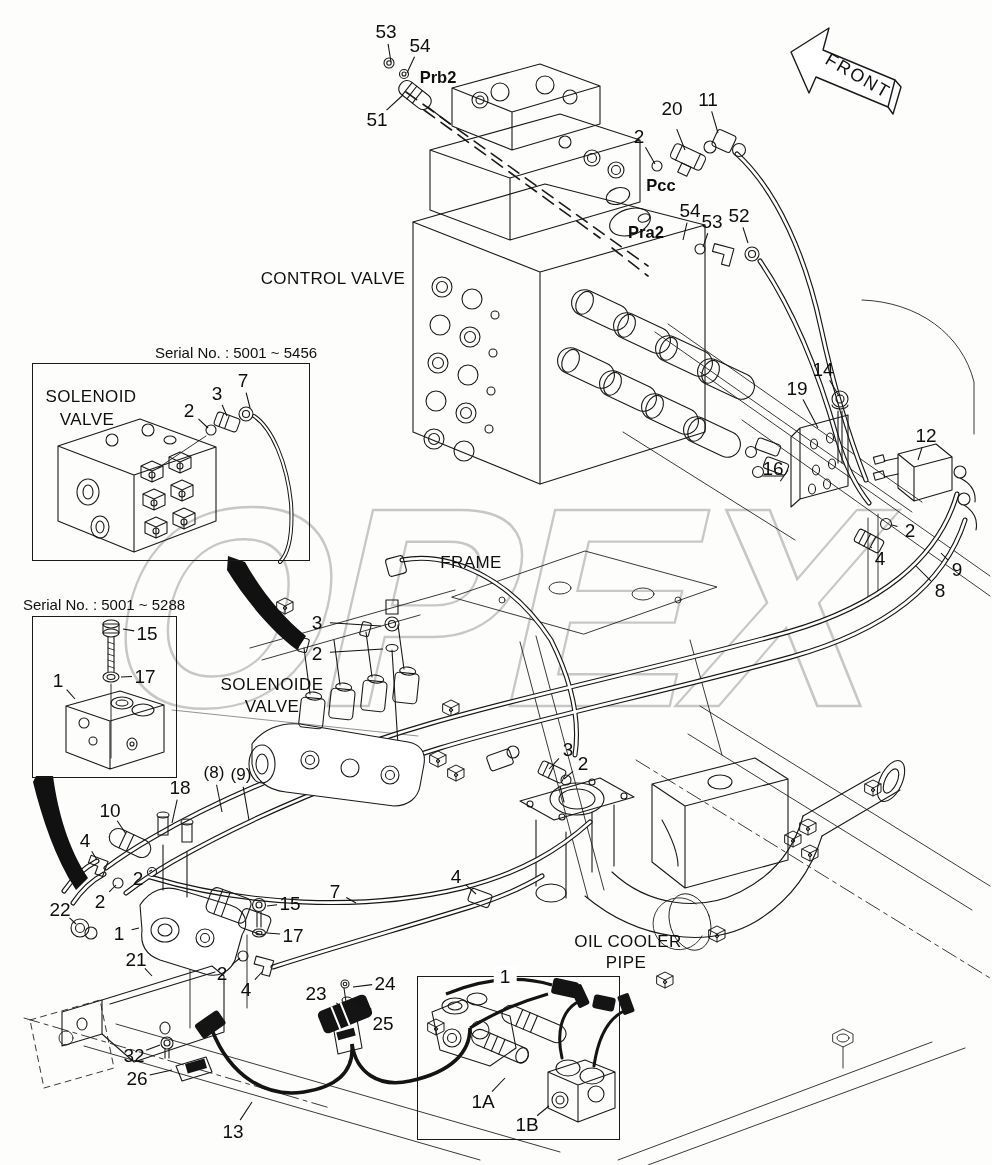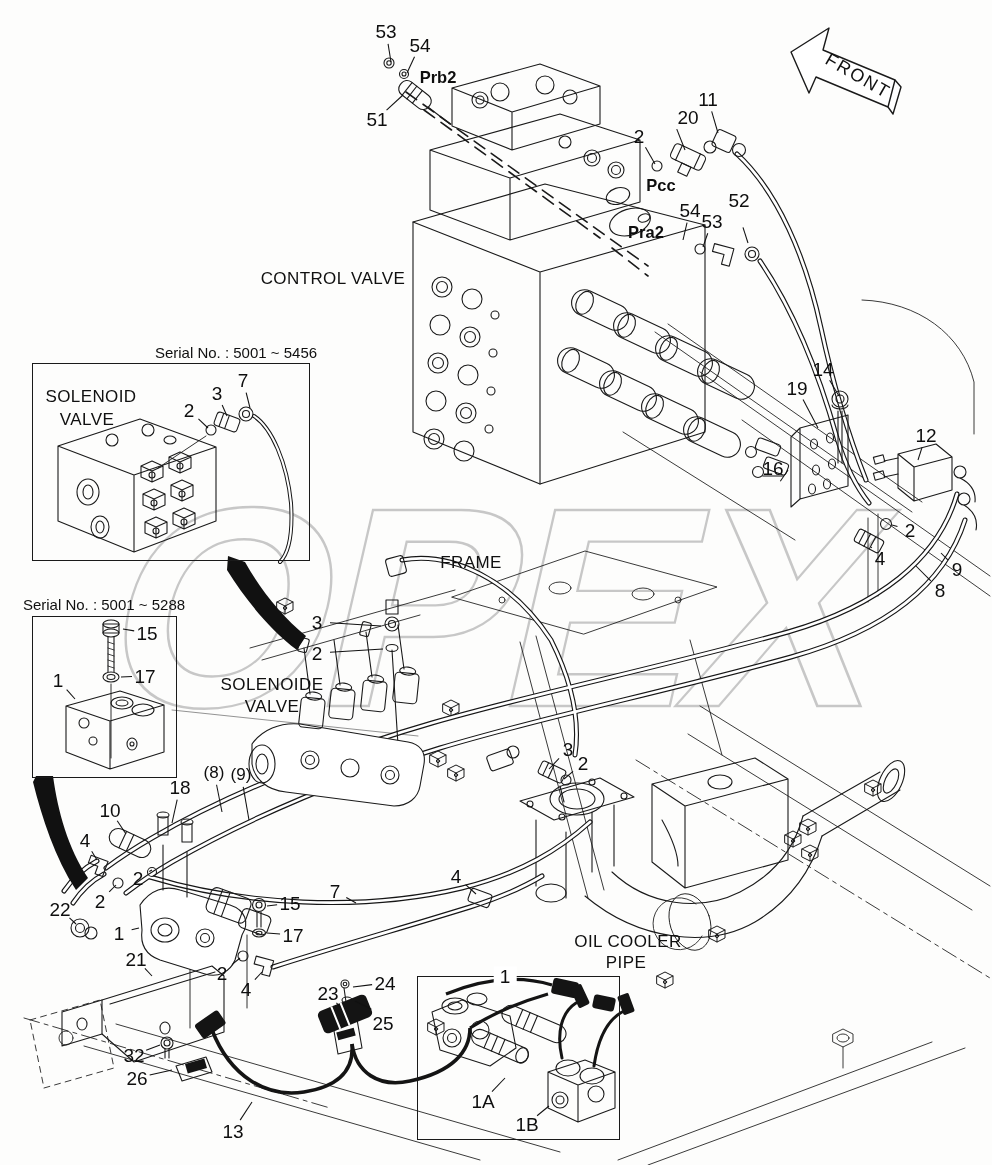--- a/index.html
+++ b/index.html
@@ -564,7 +564,7 @@
     <div class="callout bold" style="left: 438px; top: 77px;">Prb2</div>
     <div class="callout" style="left: 377px; top: 119px;">51</div>
     <div class="callout" style="left: 708px; top: 99px;">11</div>
-    <div class="callout" style="left: 672px; top: 117px; margin-left: 16px;">20</div>
+    <div class="callout" style="left: 672px; top: 108px;">20</div>
     <div class="callout" style="left: 639px; top: 136px;">2</div>
     <div class="callout bold" style="left: 661px; top: 185px;">Pcc</div>
     <div class="callout" style="left: 690px; top: 210px;">54</div>

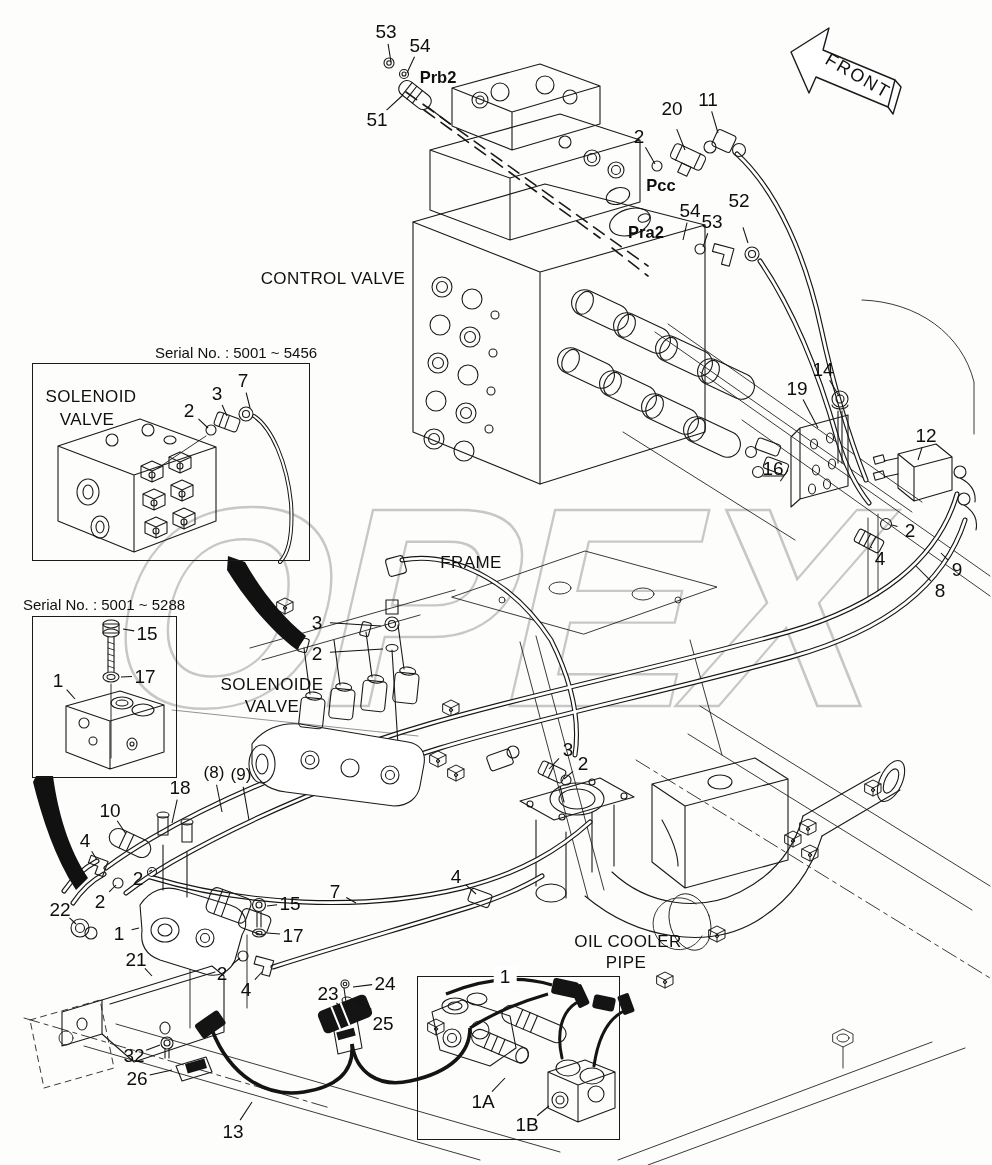--- a/index.html
+++ b/index.html
@@ -569,7 +569,7 @@
     <div class="callout bold" style="left: 661px; top: 185px;">Pcc</div>
     <div class="callout" style="left: 690px; top: 210px;">54</div>
     <div class="callout" style="left: 712px; top: 221px;">53</div>
-    <div class="callout" style="left: 739px; top: 200px; text-align: right;">52</div>
+    <div class="callout" style="left: 739px; top: 215px; text-align: right;">52</div>
     <div class="callout bold" style="left: 646px; top: 232px;">Pra2</div>
     <div class="callout" style="left: 823px; top: 369px;">14</div>
     <div class="callout" style="left: 797px; top: 388px;">19</div>

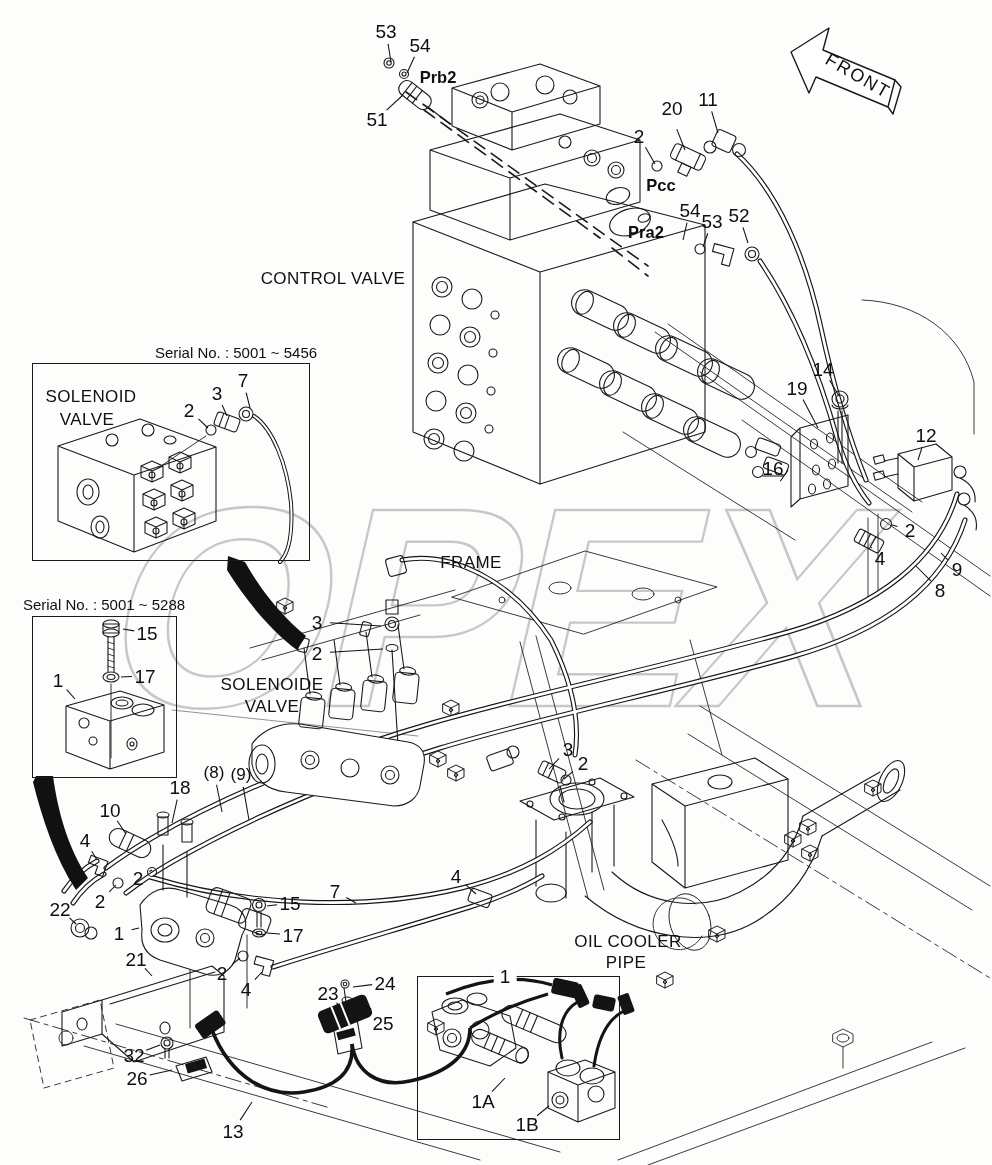--- a/index.html
+++ b/index.html
@@ -600,7 +600,7 @@
     <div class="callout" style="left: 246px; top: 989px;">4</div>
     <div class="callout" style="left: 335px; top: 891px;">7</div>
     <div class="callout" style="left: 385px; top: 983px;">24</div>
-    <div class="callout" style="left: 328px; top: 993px;">23</div>
+    <div class="callout" style="left: 316px; top: 993px;">23</div>
     <div class="callout" style="left: 383px; top: 1015px; margin-top: 8px;">25</div>
     <div class="callout" style="left: 134px; top: 1055px;">32</div>
     <div class="callout" style="left: 137px; top: 1078px;">26</div>

